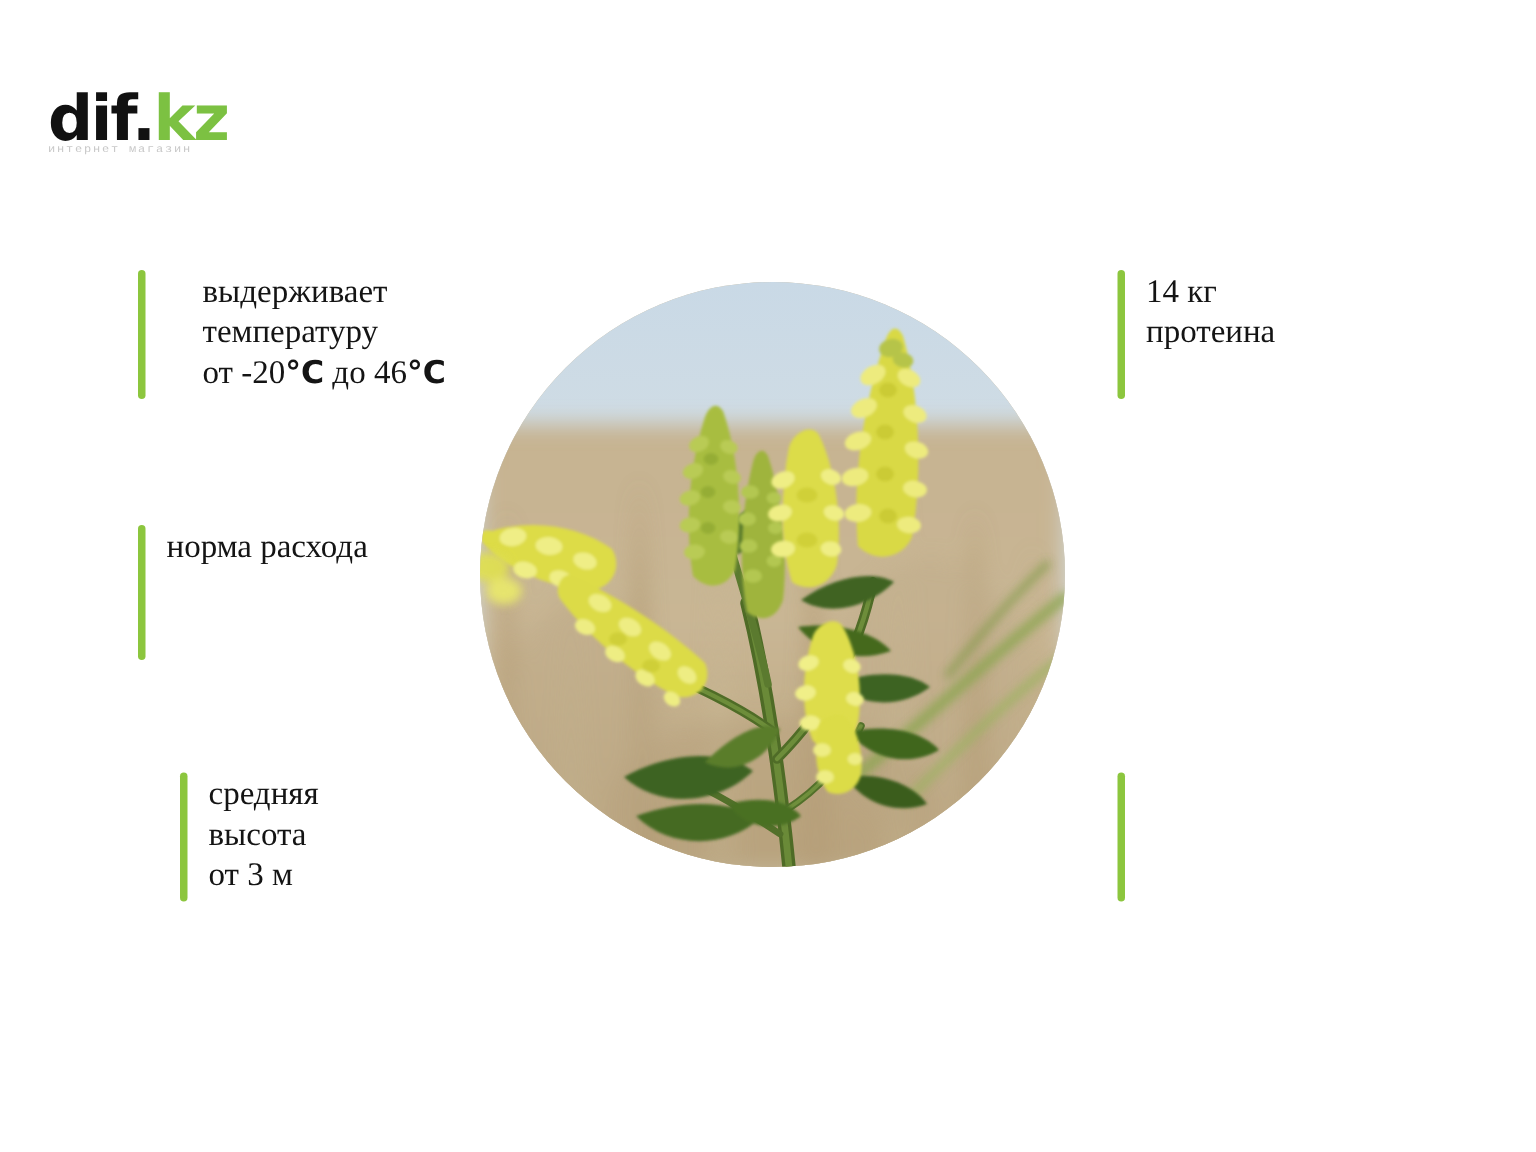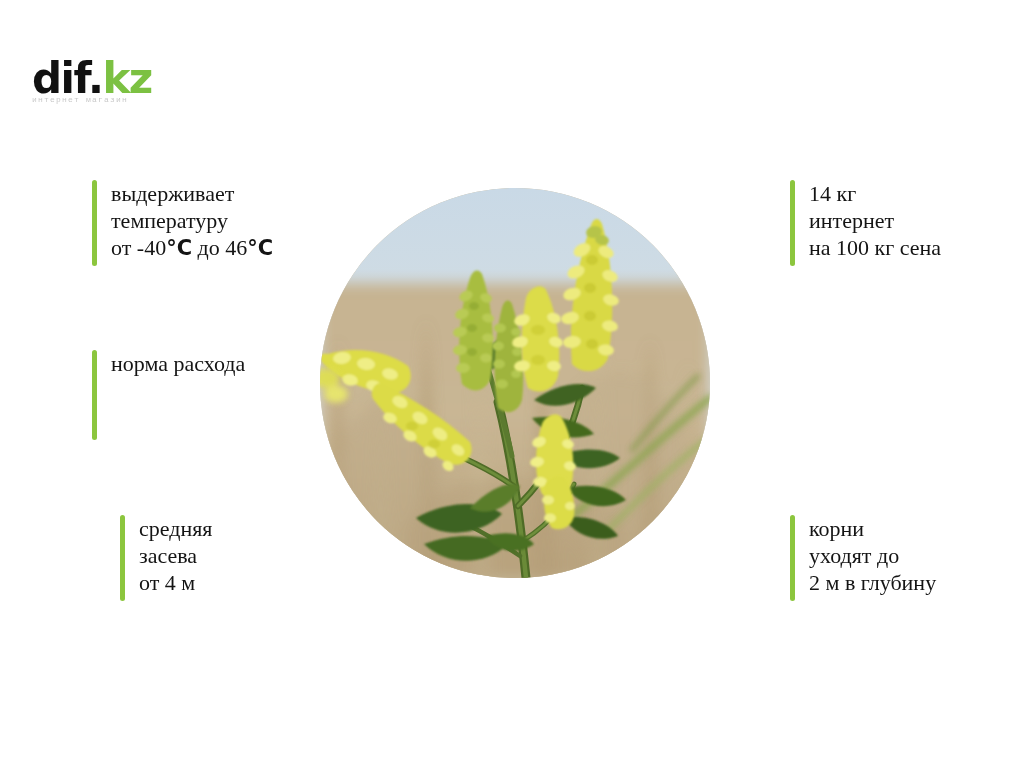--- a/index.html
+++ b/index.html
@@ -101,7 +101,7 @@
   .fact-left  { left: 92px; }
   .fact-right { left: 745px; margin-left: 45px; }
 
-  #fact-temperature { top: 180px; }
+  #fact-temperature { top: 180px; gap: 24px; }
   #fact-temperature .fact-bar { height: 86px; }
 
   #fact-seed-rate   { top: 350px; }

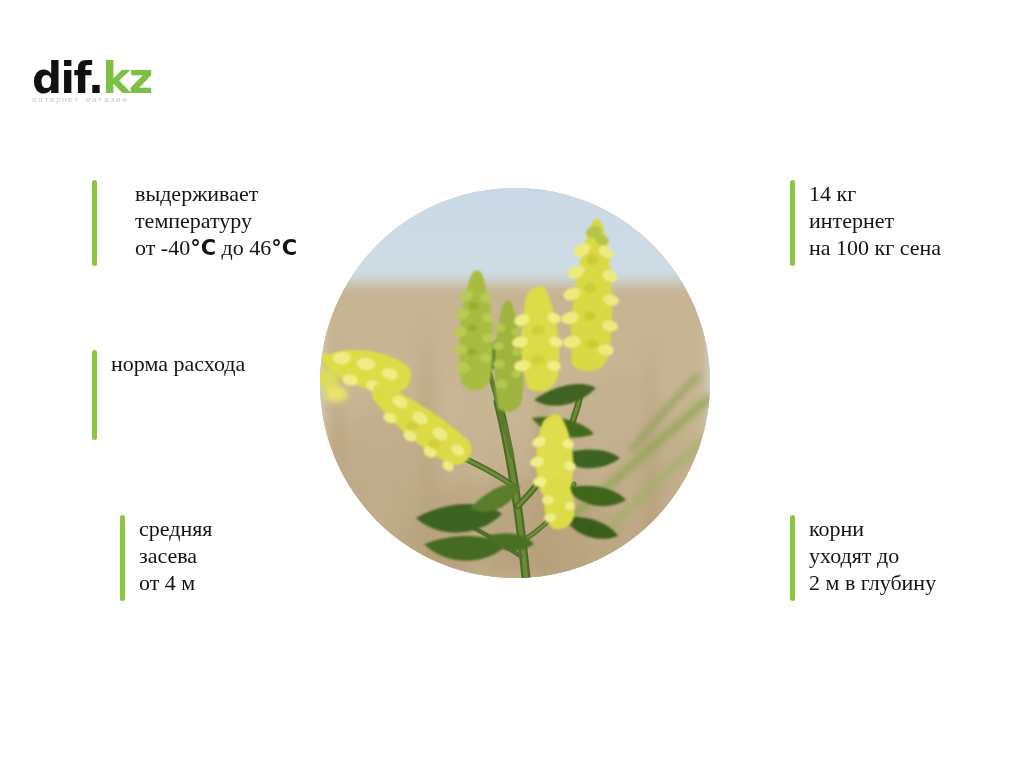--- a/index.html
+++ b/index.html
@@ -99,7 +99,7 @@
 
   
   .fact-left  { left: 92px; }
-  .fact-right { left: 745px; margin-left: 45px; }
+  .fact-right { left: 745px; }
 
   #fact-temperature { top: 180px; gap: 24px; }
   #fact-temperature .fact-bar { height: 86px; }

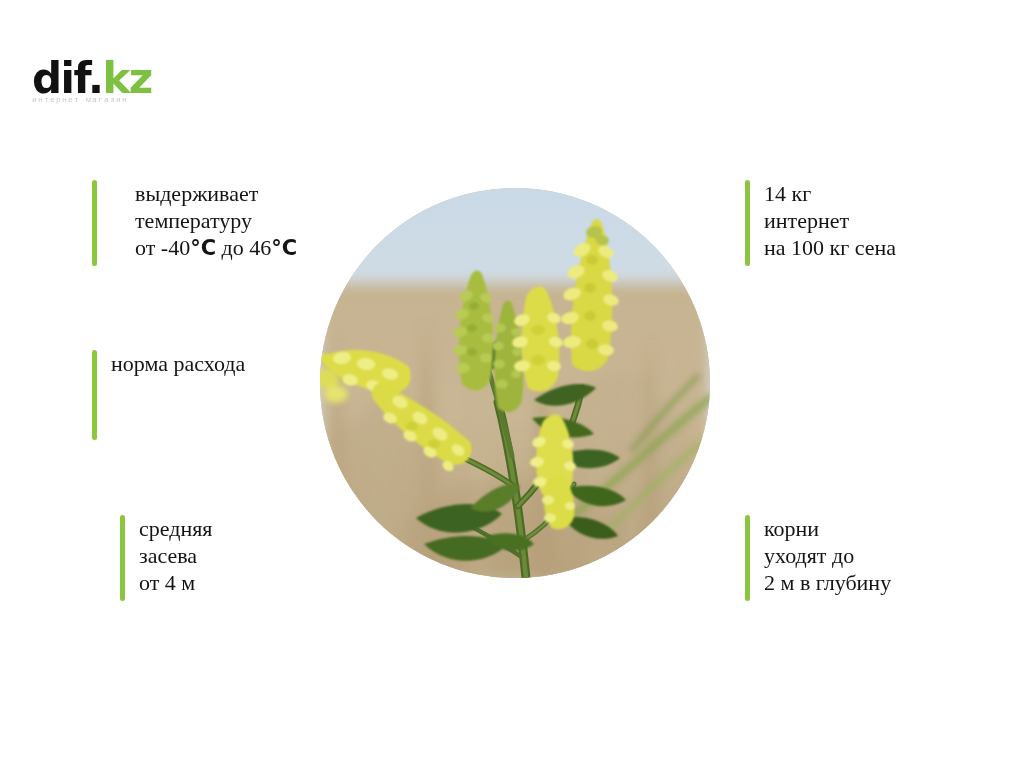--- a/index.html
+++ b/index.html
@@ -376,7 +376,7 @@
     <div class="fact-bar"></div>
     <div class="fact-text">
       <span class="fact-line">14 кг</span>
-      <span class="fact-line">интернет</span>
+      <span class="fact-line">протеина</span>
       <span class="fact-line">на 100 кг сена</span>
     </div>
   </div>

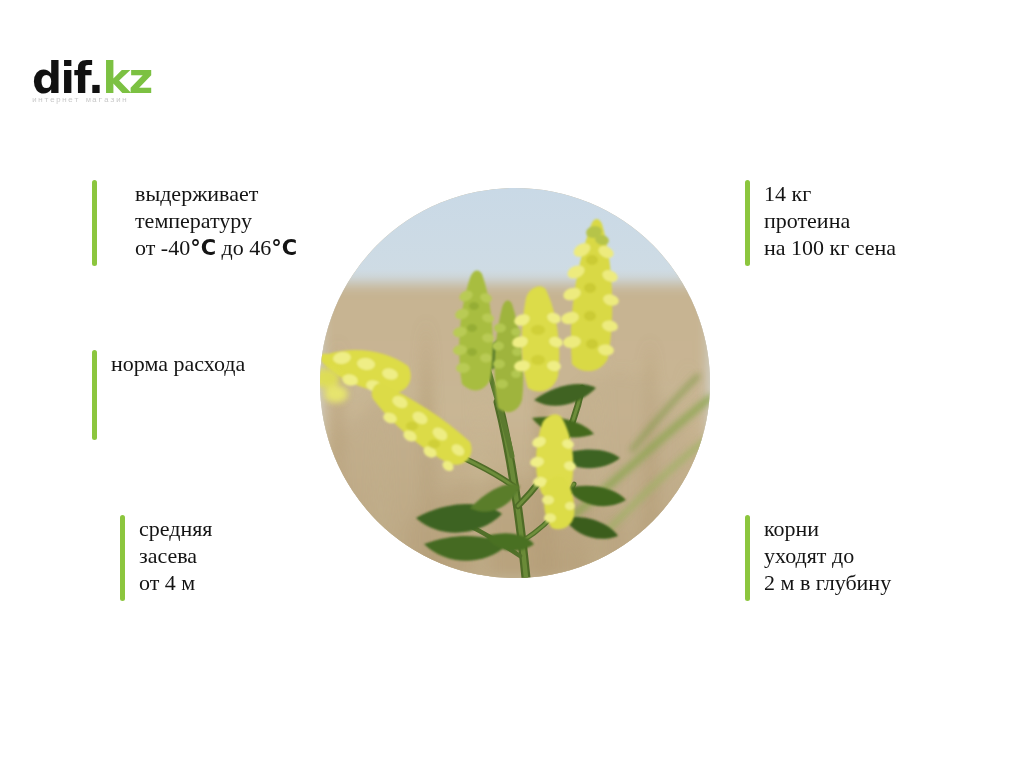--- a/index.html
+++ b/index.html
@@ -352,7 +352,7 @@
     <div class="fact-text">
       <span class="fact-line">выдерживает</span>
       <span class="fact-line">температуру</span>
-      <span class="fact-line"><span>от -40</span><span class="deg">°C</span><span> до 46</span><span class="deg">°C</span></span>
+      <span class="fact-line"><span>от -20</span><span class="deg">°C</span><span> до 46</span><span class="deg">°C</span></span>
     </div>
   </div>
 

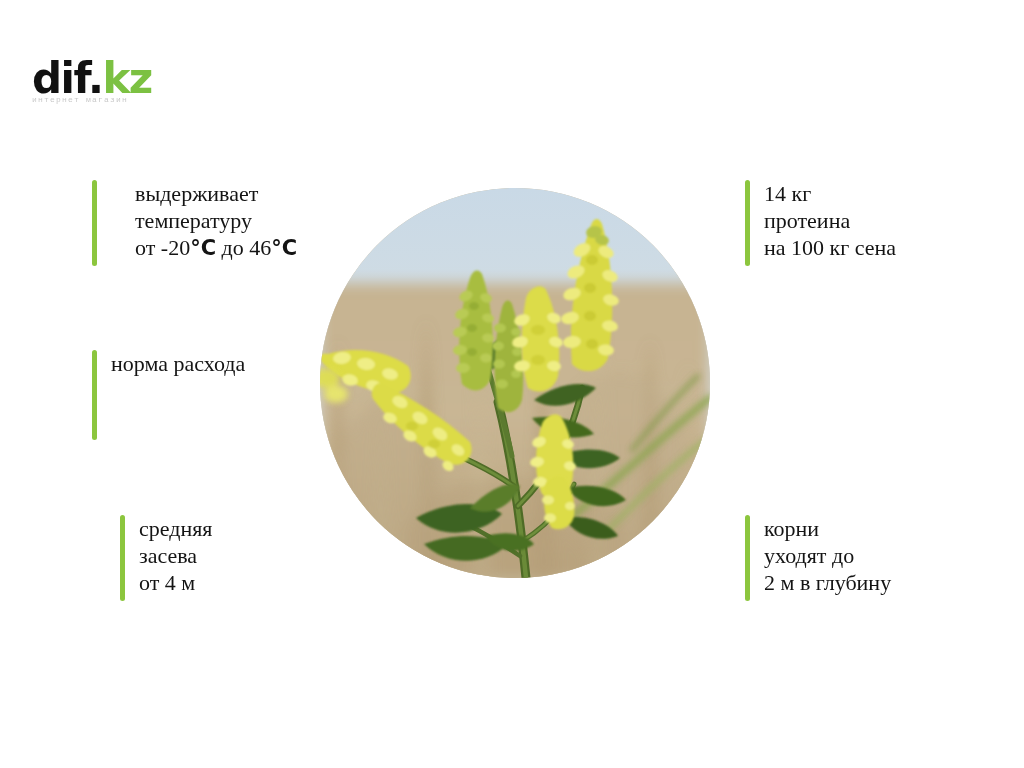--- a/index.html
+++ b/index.html
@@ -377,7 +377,6 @@
     <div class="fact-text">
       <span class="fact-line">14 кг</span>
       <span class="fact-line">протеина</span>
-      <span class="fact-line">на 100 кг сена</span>
     </div>
   </div>
 

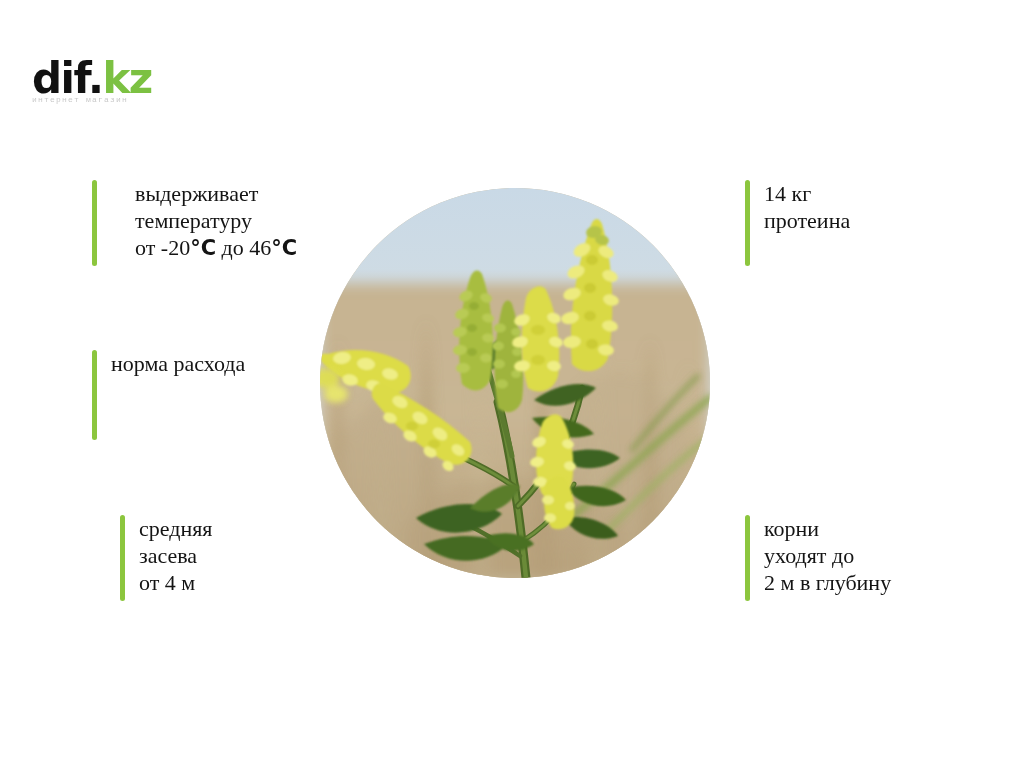--- a/index.html
+++ b/index.html
@@ -383,11 +383,6 @@
 
   <div class="fact fact-right" id="fact-roots">
     <div class="fact-bar"></div>
-    <div class="fact-text">
-      <span class="fact-line">корни</span>
-      <span class="fact-line">уходят до</span>
-      <span class="fact-line">2 м в глубину</span>
-    </div>
   </div>
 
 </div>

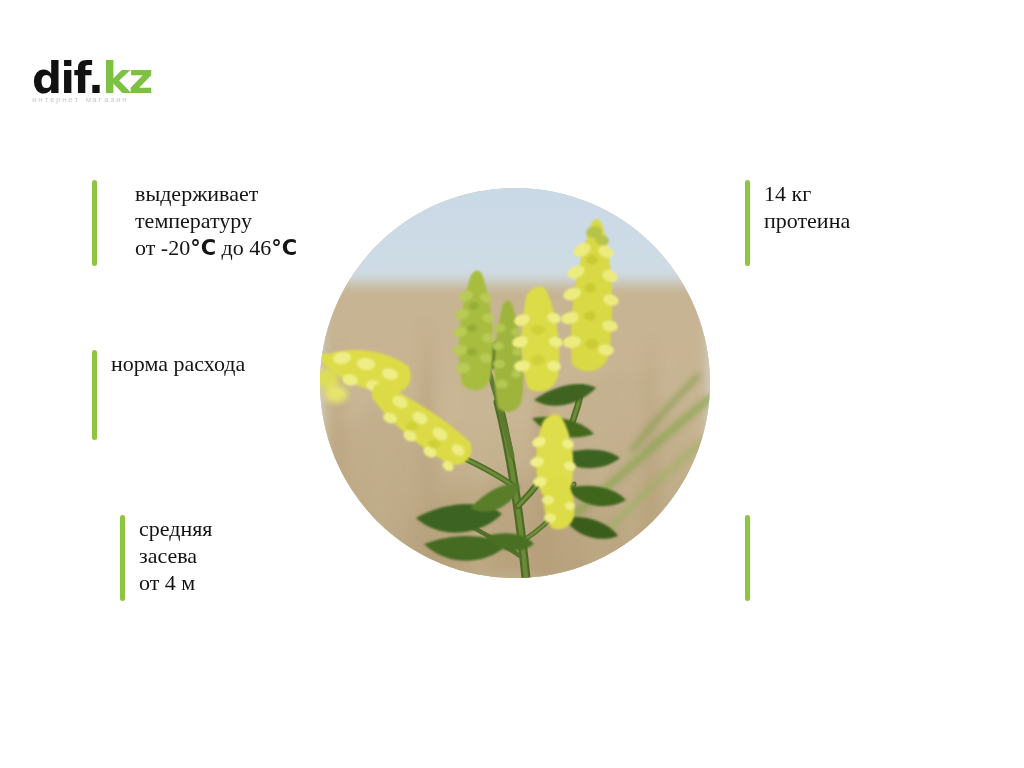--- a/index.html
+++ b/index.html
@@ -367,7 +367,7 @@
     <div class="fact-bar"></div>
     <div class="fact-text">
       <span class="fact-line">средняя</span>
-      <span class="fact-line">засева</span>
+      <span class="fact-line">высота</span>
       <span class="fact-line">от 4 м</span>
     </div>
   </div>

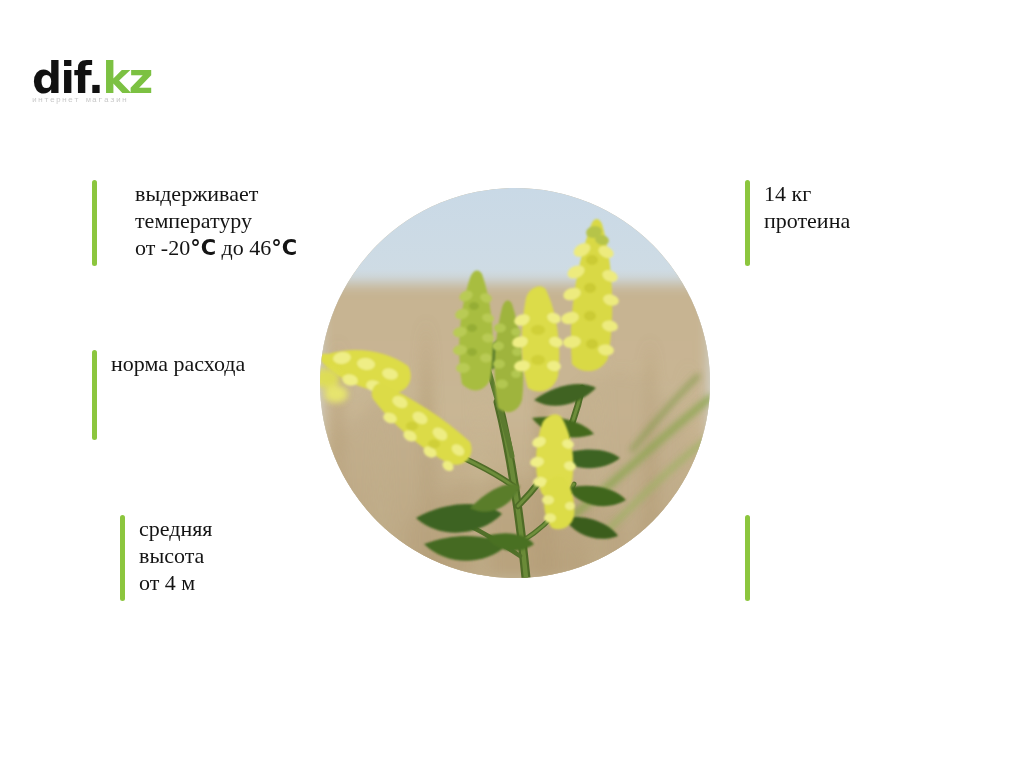--- a/index.html
+++ b/index.html
@@ -368,7 +368,7 @@
     <div class="fact-text">
       <span class="fact-line">средняя</span>
       <span class="fact-line">высота</span>
-      <span class="fact-line">от 4 м</span>
+      <span class="fact-line">от 3 м</span>
     </div>
   </div>
 

